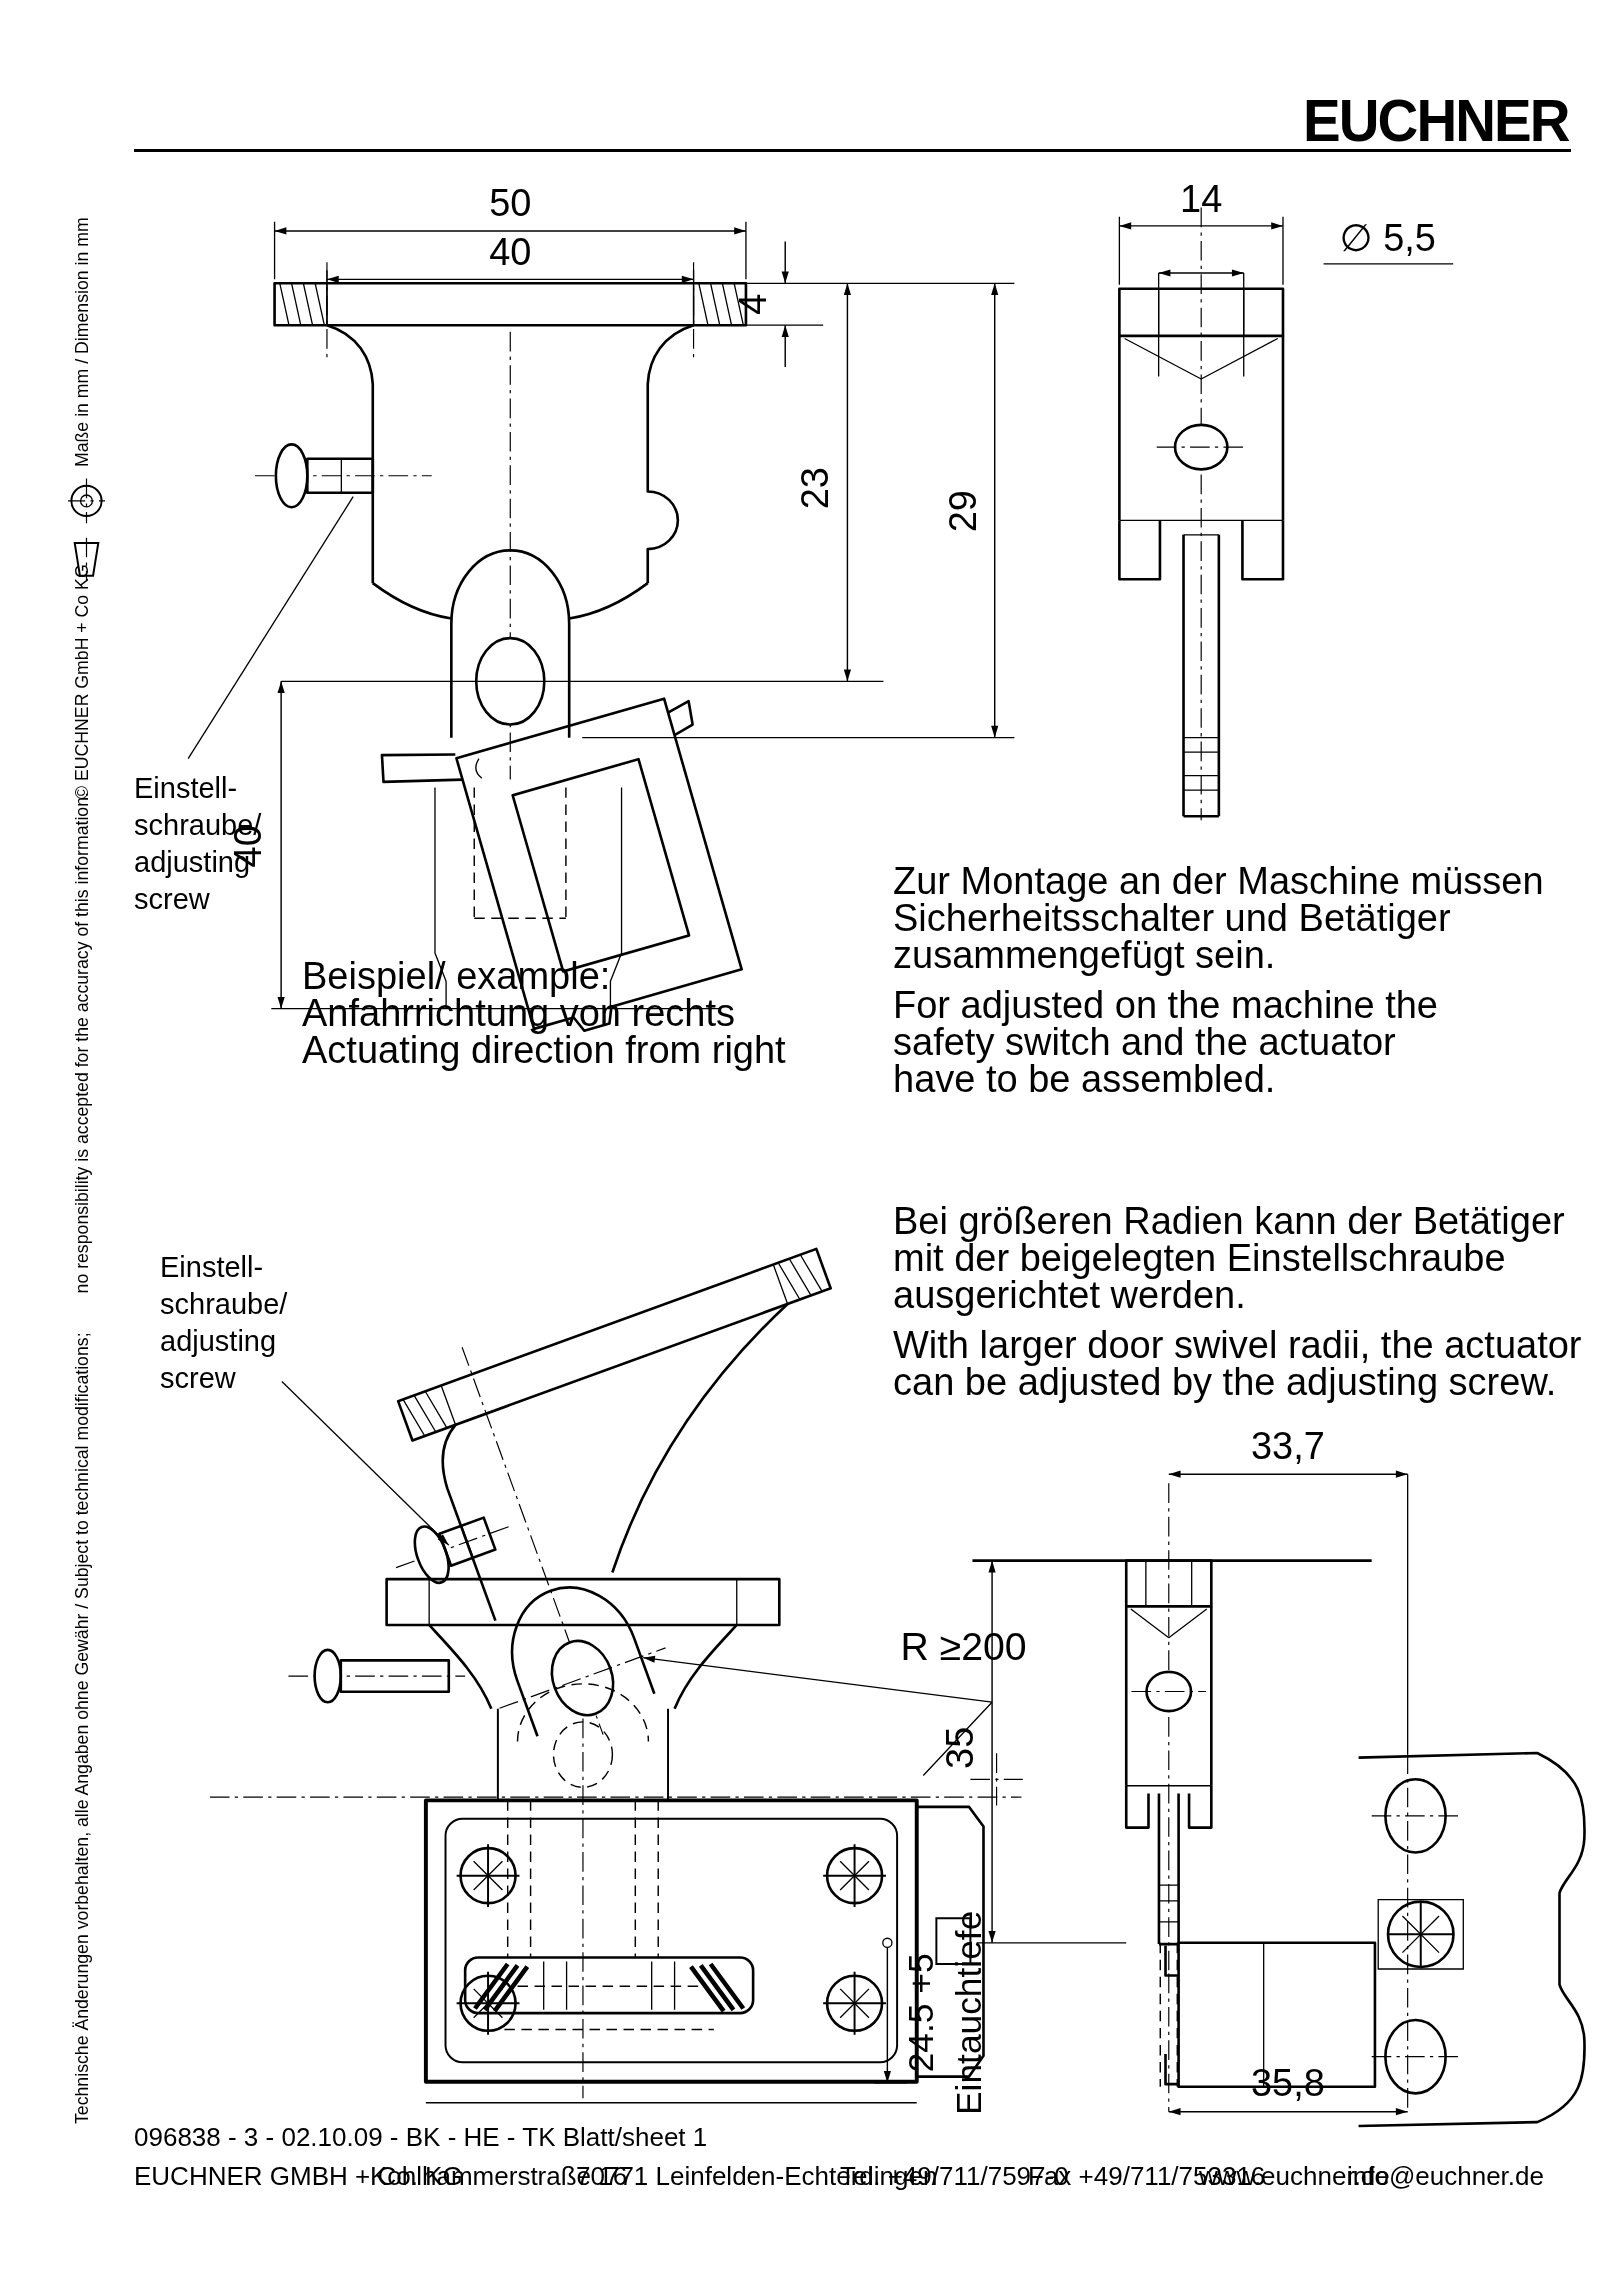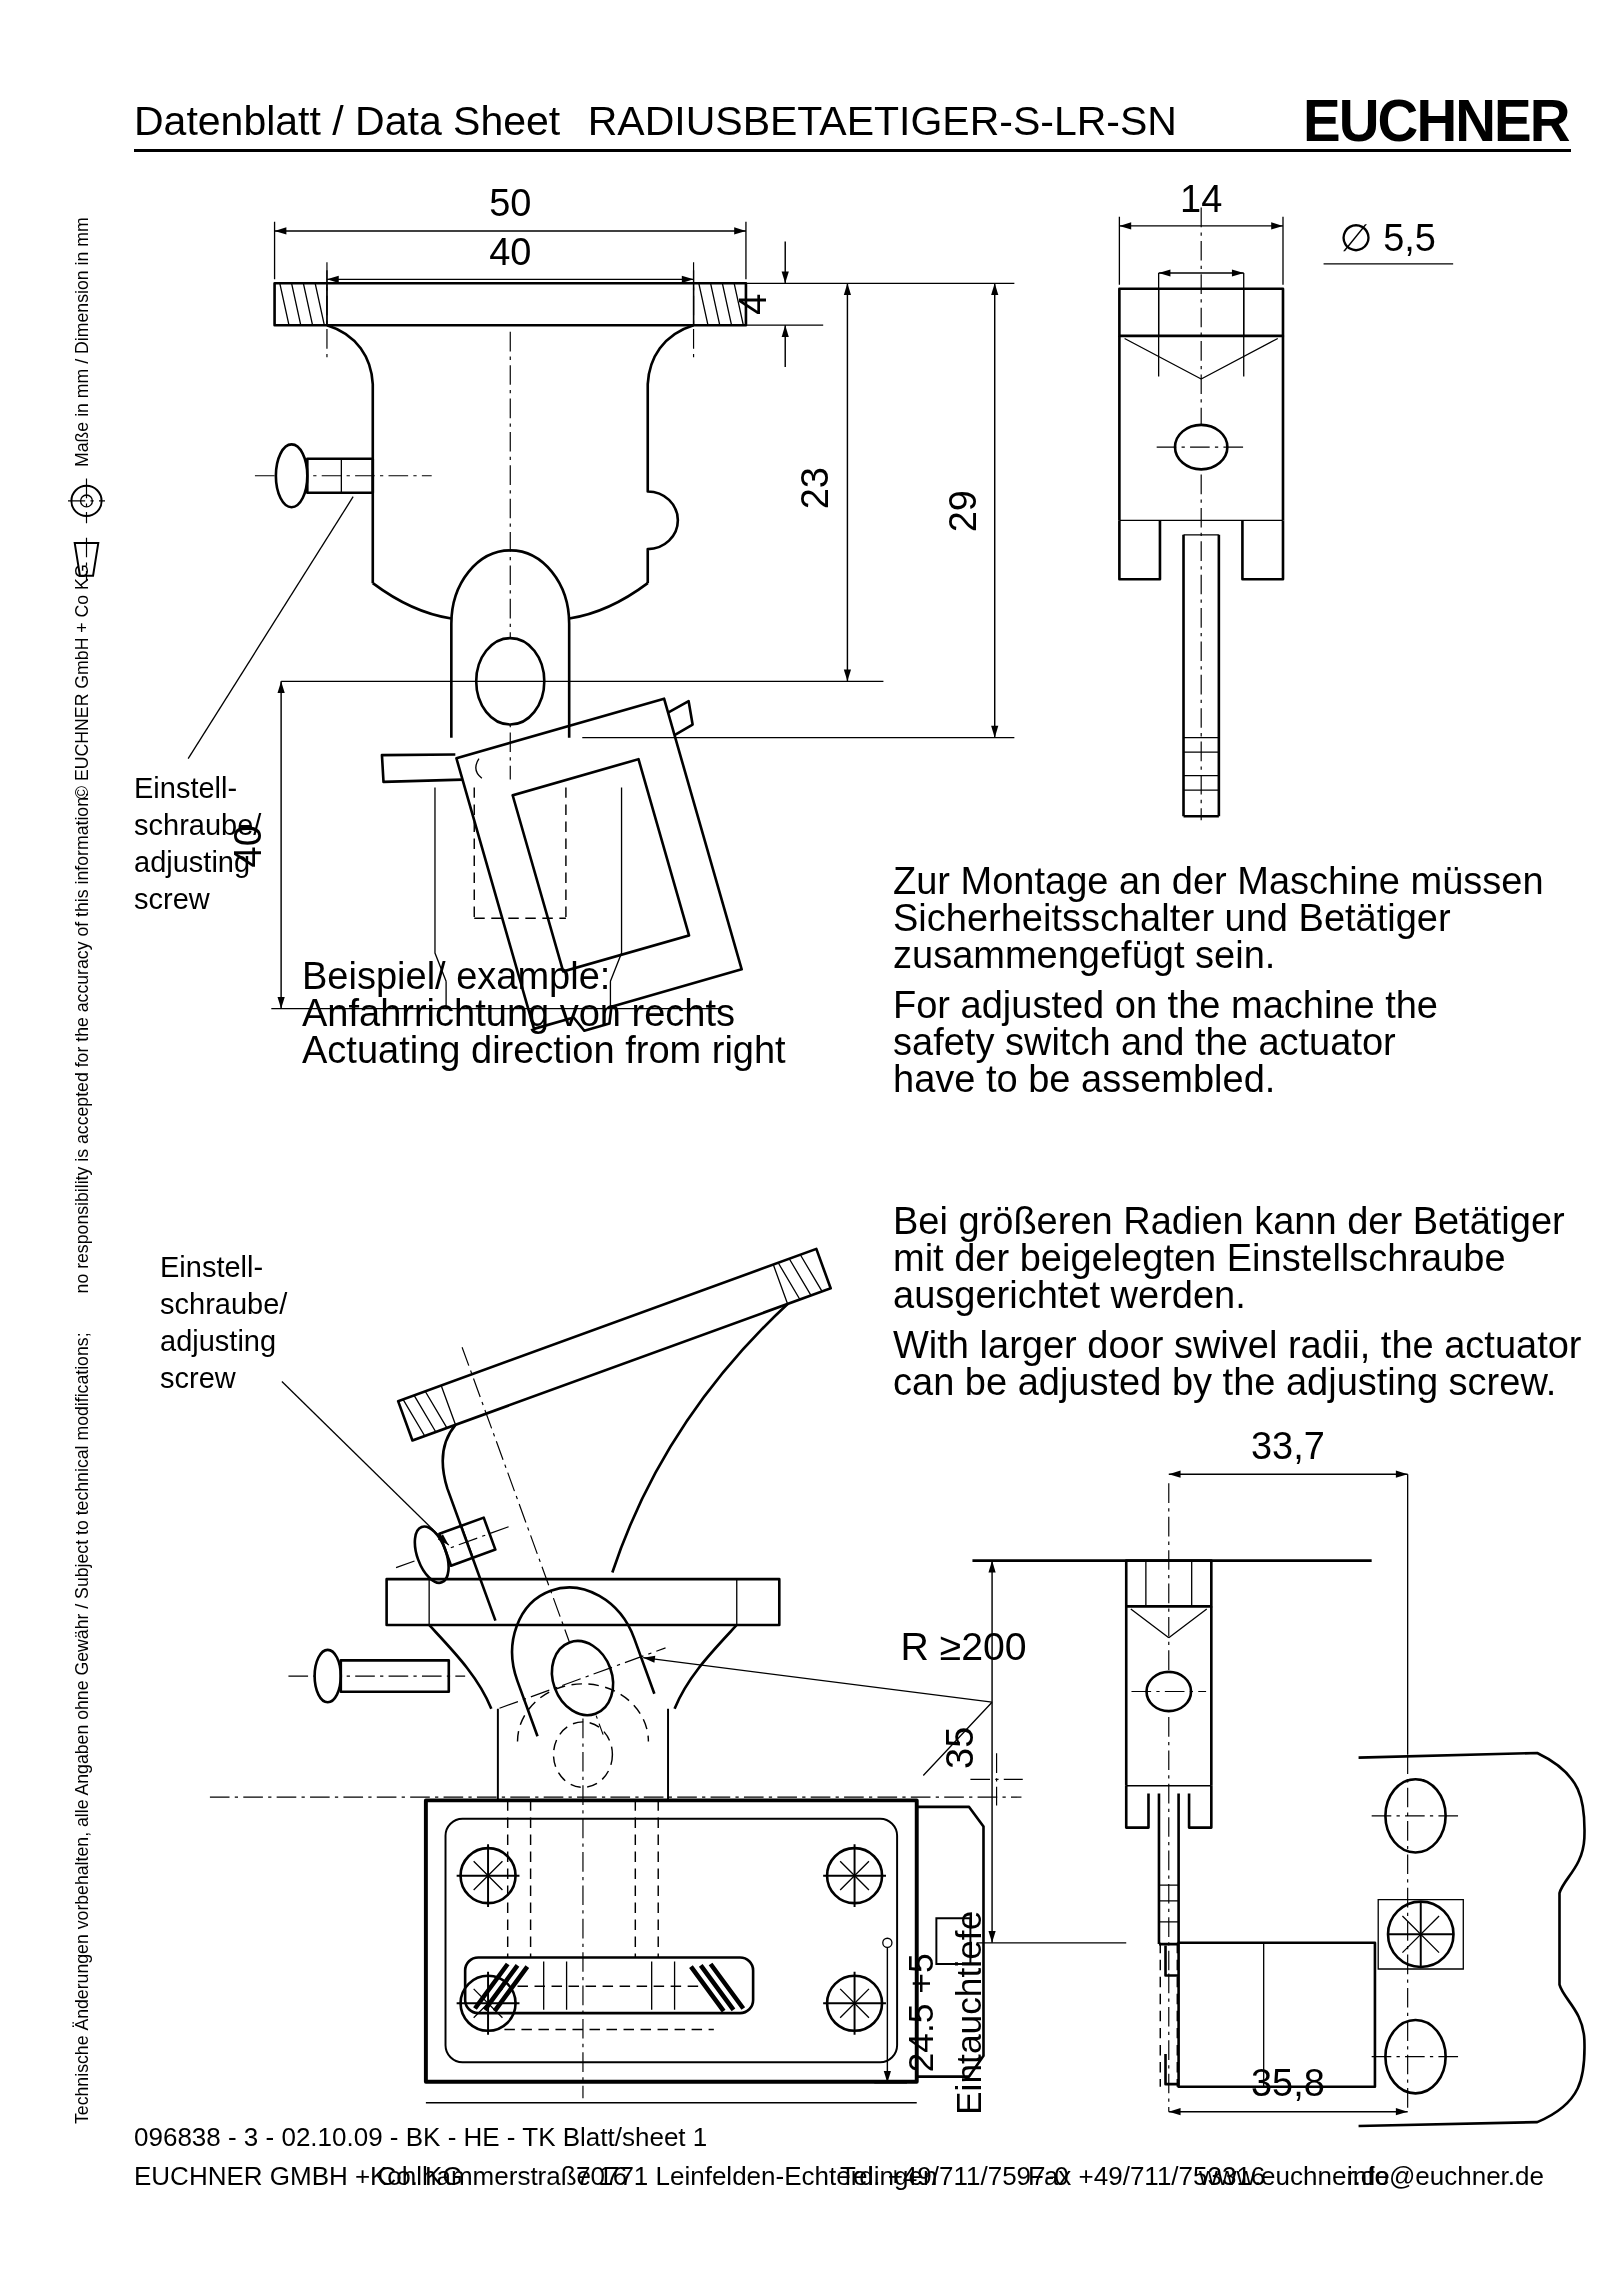--- a/index.html
+++ b/index.html
@@ -39,9 +39,6 @@
 
 <div id="page">
 
-  <div class="abs" id="hdr-title">
-    <span>Datenblatt / Data Sheet</span><span class="gap"></span><span>RADIUSBETAETIGER-S-LR-SN</span>
-  </div>
   <div class="abs" id="logo">EUCHNER</div>
   <div class="abs" id="hdr-rule"></div>
 

